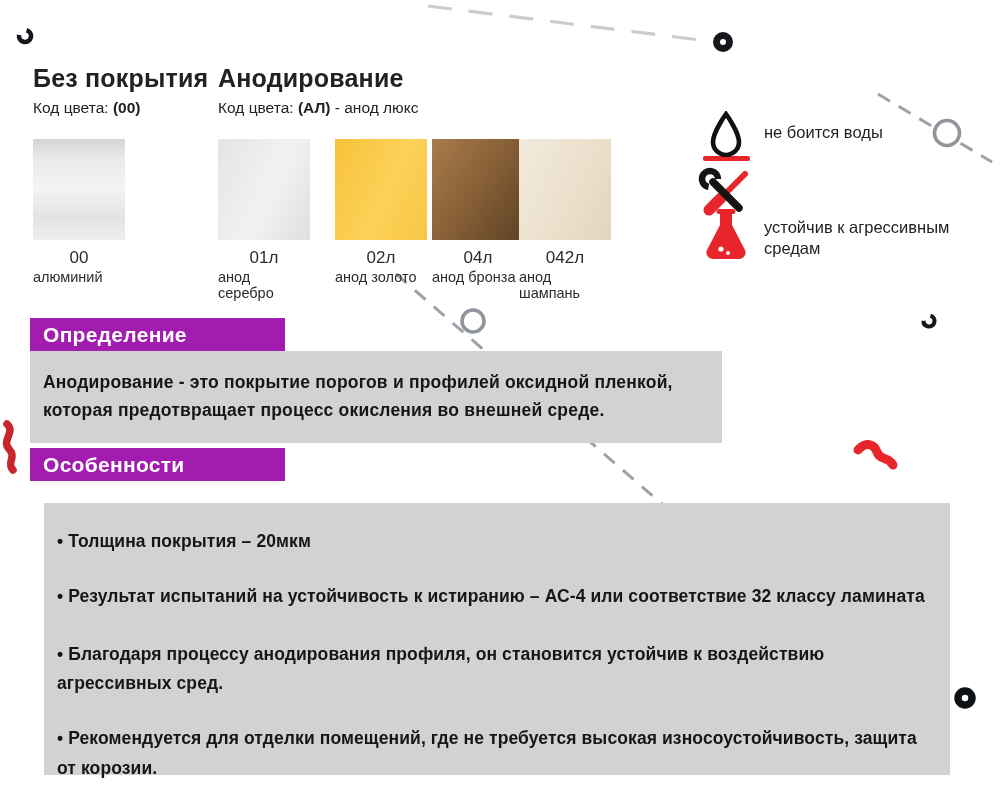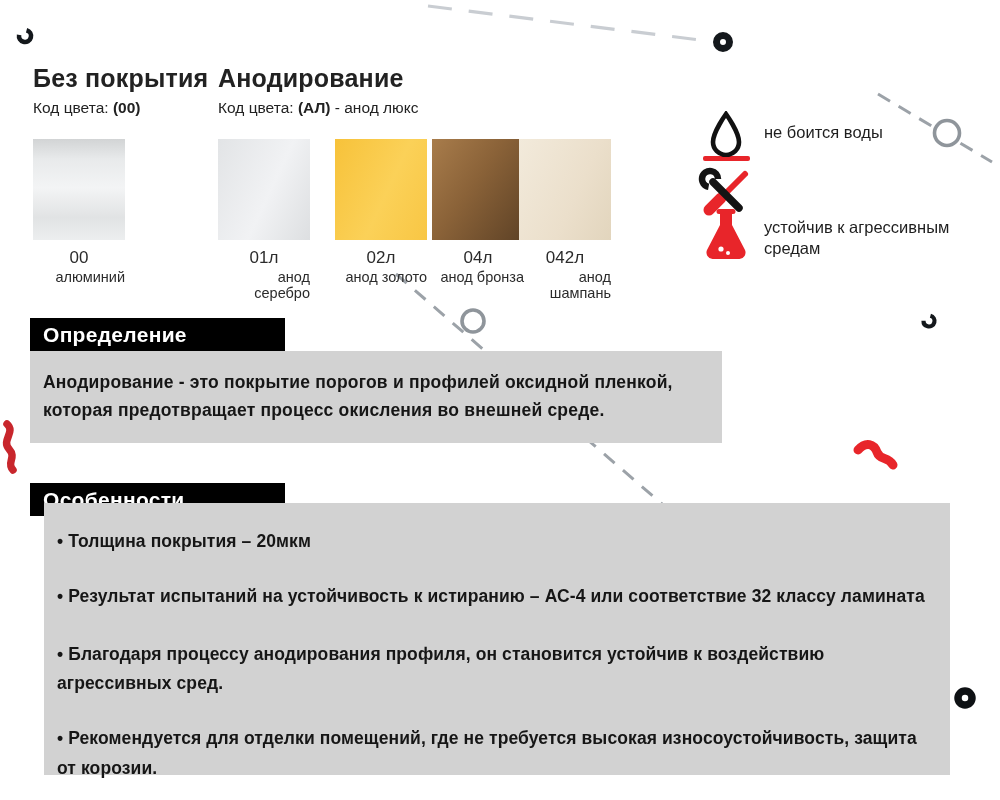--- a/index.html
+++ b/index.html
@@ -25,7 +25,7 @@
   .sw-3 .chip { background:linear-gradient(125deg,#A87C4B 0%,#8A6238 45%,#5E4226 100%); }
   .sw-4 .chip { background:linear-gradient(115deg,#F2EADB 0%,#EBDFCB 60%,#E2D5BD 100%); }
   .sw-code { text-align:center; font-size:17px; color:#2b2b2b; margin-top:8px; font-weight:500; }
-  .sw-label { text-align:right; font-size:14.5px; color:#2b2b2b; margin-top:1px; }
+  .sw-label { text-align:left; font-size:14.5px; color:#2b2b2b; margin-top:1px; }
 
   
   .benefit-text { position:absolute; left:764px; width:205px; font-size:16.5px; line-height:1.25; color:#1e1e1e; }

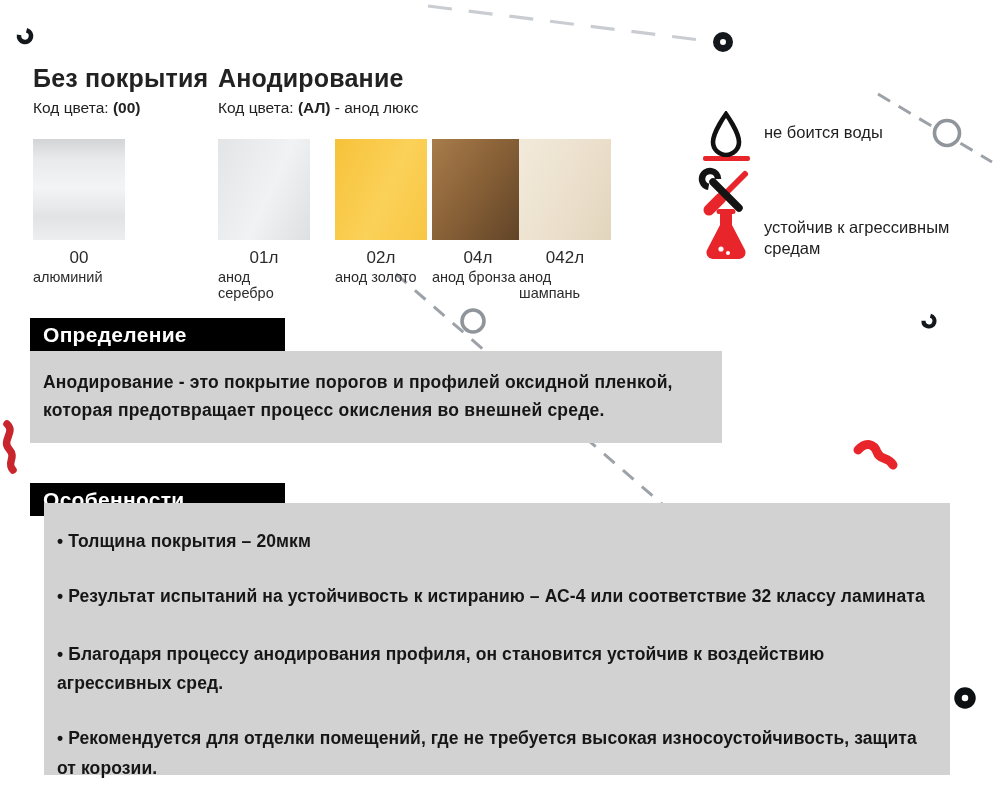--- a/index.html
+++ b/index.html
@@ -32,7 +32,7 @@
   .drop-underline { position:absolute; left:703px; top:156px; width:47px; height:4.5px; background:#E8252A; border-radius:2px; }
 
   
-  .banner { background:#000000; color:#ffffff; font-size:21px; font-weight:bold;
+  .banner { background:#a21caf; color:#ffffff; font-size:21px; font-weight:bold;
             width:255px; height:33px; line-height:33px; padding-left:13px; letter-spacing:0.3px; }
   .graybox { background:#D2D2D2; color:#161616; }
   #def-box { left:30px; top:351px; width:692px; height:92px; padding:17px 20px 0 13px;

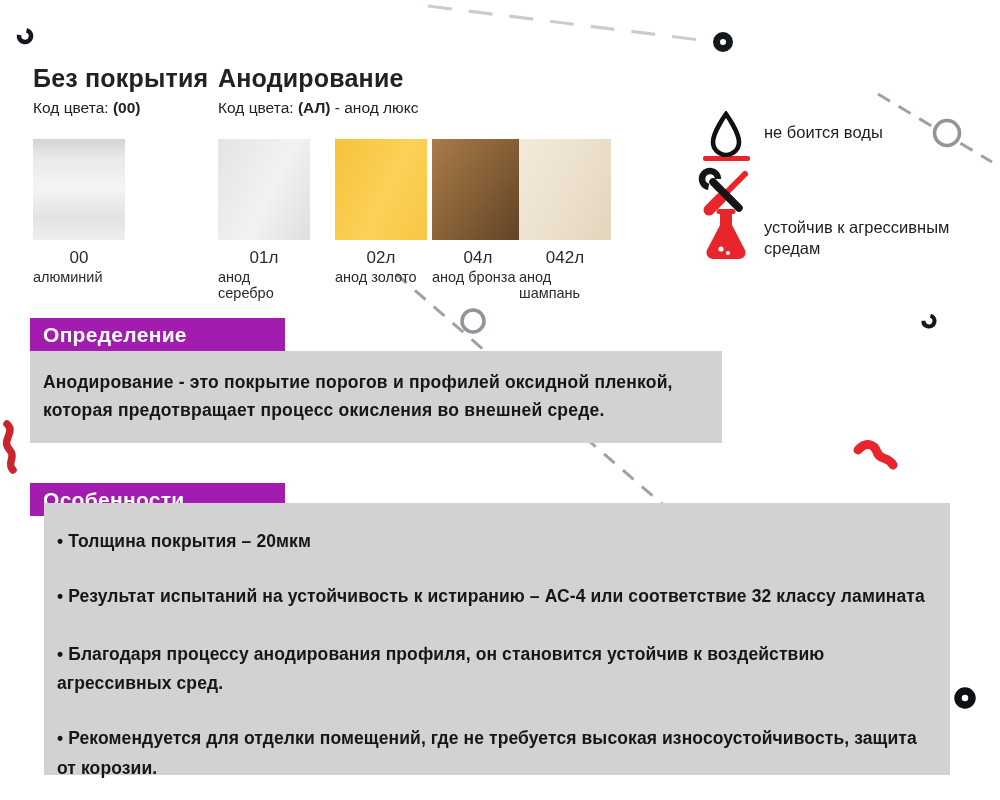--- a/index.html
+++ b/index.html
@@ -136,7 +136,7 @@
   <div class="layer banner" style="left:30px; top:318px;">Определение</div>
   <div class="layer graybox" id="def-box">Анодирование - это покрытие порогов и профилей оксидной пленкой, которая предотвращает процесс окисления во внешней среде.</div>
 
-  <div class="layer banner" style="left:30px; top:448px;margin-top:35px;">Особенности</div>
+  <div class="layer banner" style="left:30px; top:448px;">Особенности</div>
   <div class="layer graybox" id="feat-box">
     <p class="b1">Толщина покрытия – 20мкм</p>
     <p class="b2">Результат испытаний на устойчивость к истиранию – АС-4 или соответствие 32 классу ламината</p>

